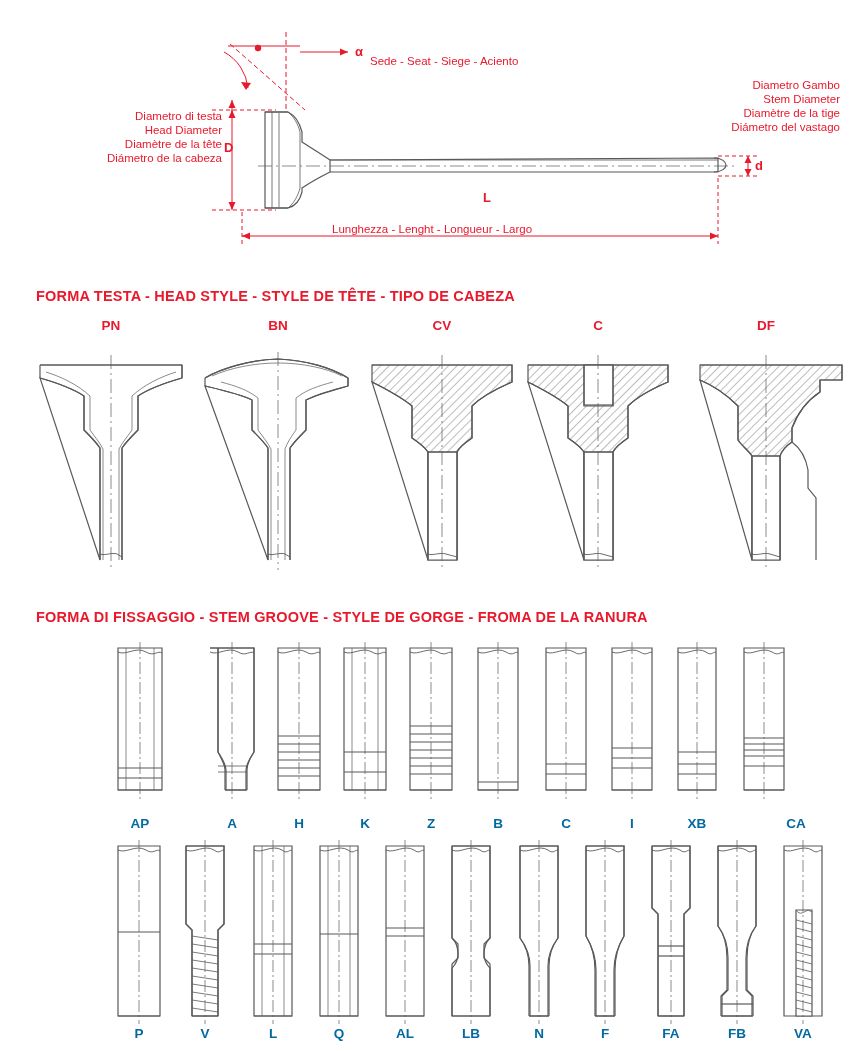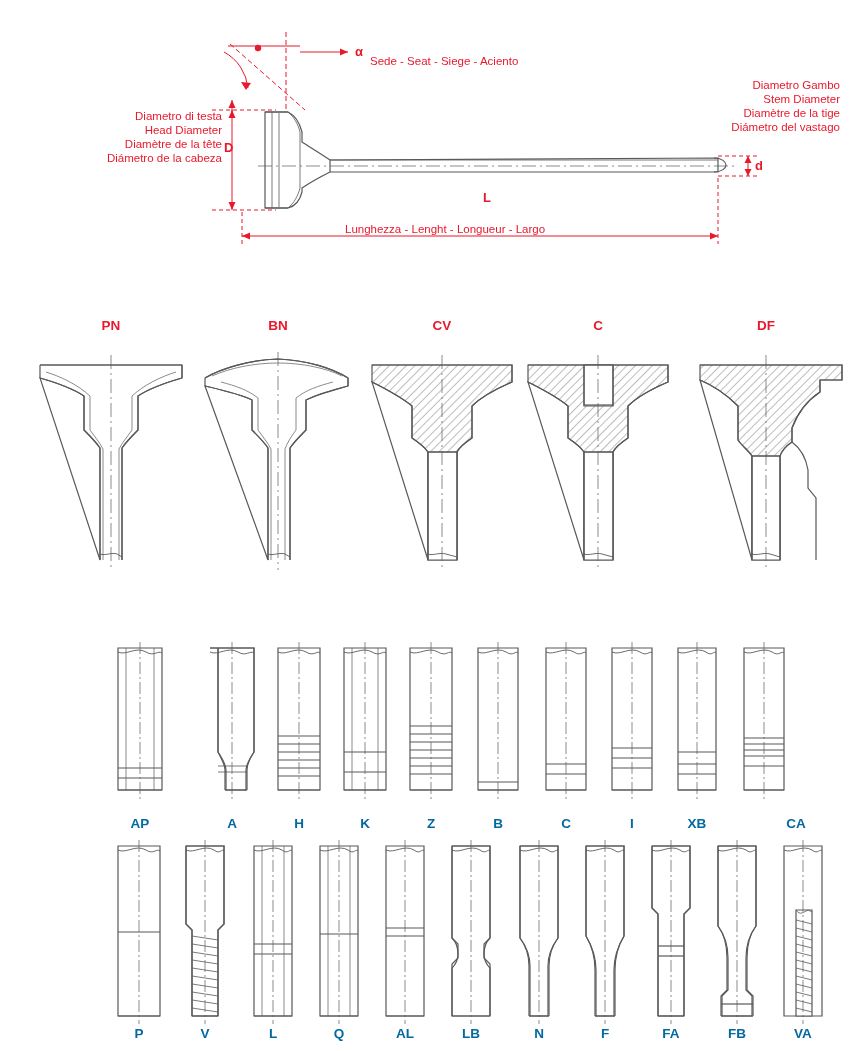--- a/index.html
+++ b/index.html
@@ -147,7 +147,7 @@
 
   <div class="lbl-bold" style="left:755px; top:158px;">d</div>
   <div class="lbl-bold" style="left:483px; top:190px;">L</div>
-  <div class="lbl" style="left:345px; top:222px;">Lunghezza - Lenght - Longueur - Largo</div>
+  <div class="lbl" style="left:332px; top:222px;">Lunghezza - Lenght - Longueur - Largo</div>
 
 
   <svg width="860" height="280" style="top:330px;">

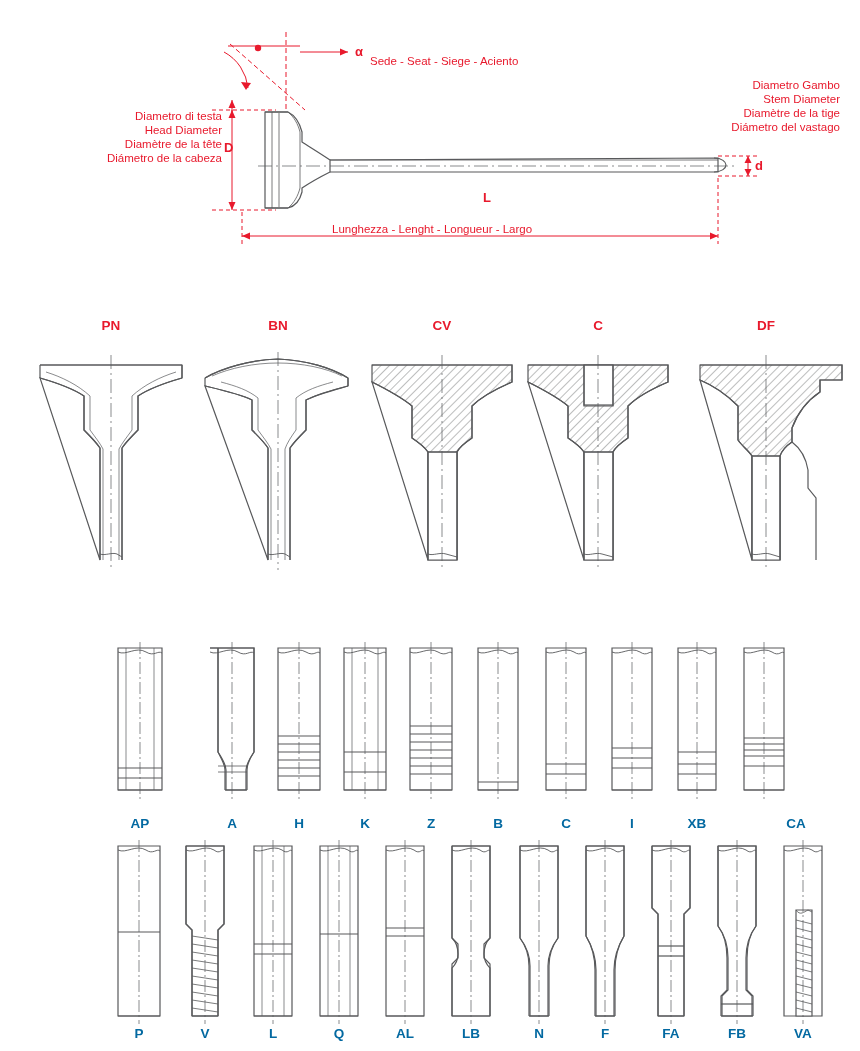--- a/index.html
+++ b/index.html
@@ -149,6 +149,7 @@
   <div class="lbl-bold" style="left:483px; top:190px;">L</div>
   <div class="lbl" style="left:332px; top:222px;">Lunghezza - Lenght - Longueur - Largo</div>
 
+  <div class="section-title" id="title-head">FORMA TESTA - HEAD STYLE - STYLE DE TÊTE - TIPO DE CABEZA</div>
 
   <svg width="860" height="280" style="top:330px;">
     <defs>

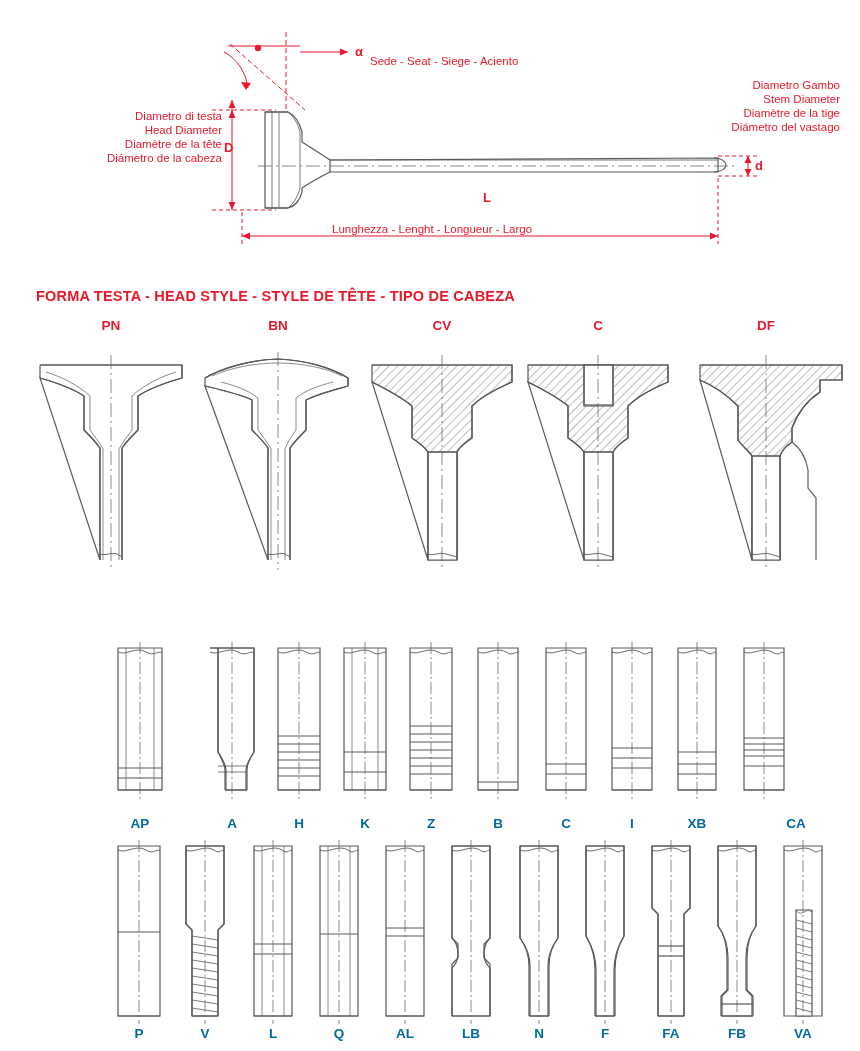--- a/index.html
+++ b/index.html
@@ -248,6 +248,7 @@
   <div class="head-code" style="left:598px; top:318px;">C</div>
   <div class="head-code" style="left:766px; top:318px;">DF</div>
 
+  <div class="section-title" id="title-groove">FORMA DI FISSAGGIO - STEM GROOVE - STYLE DE GORGE - FROMA DE LA RANURA</div>
 
   <svg width="860" height="190" style="top:640px;">
     <g stroke="#58595b" stroke-width="1.2" fill="none">

